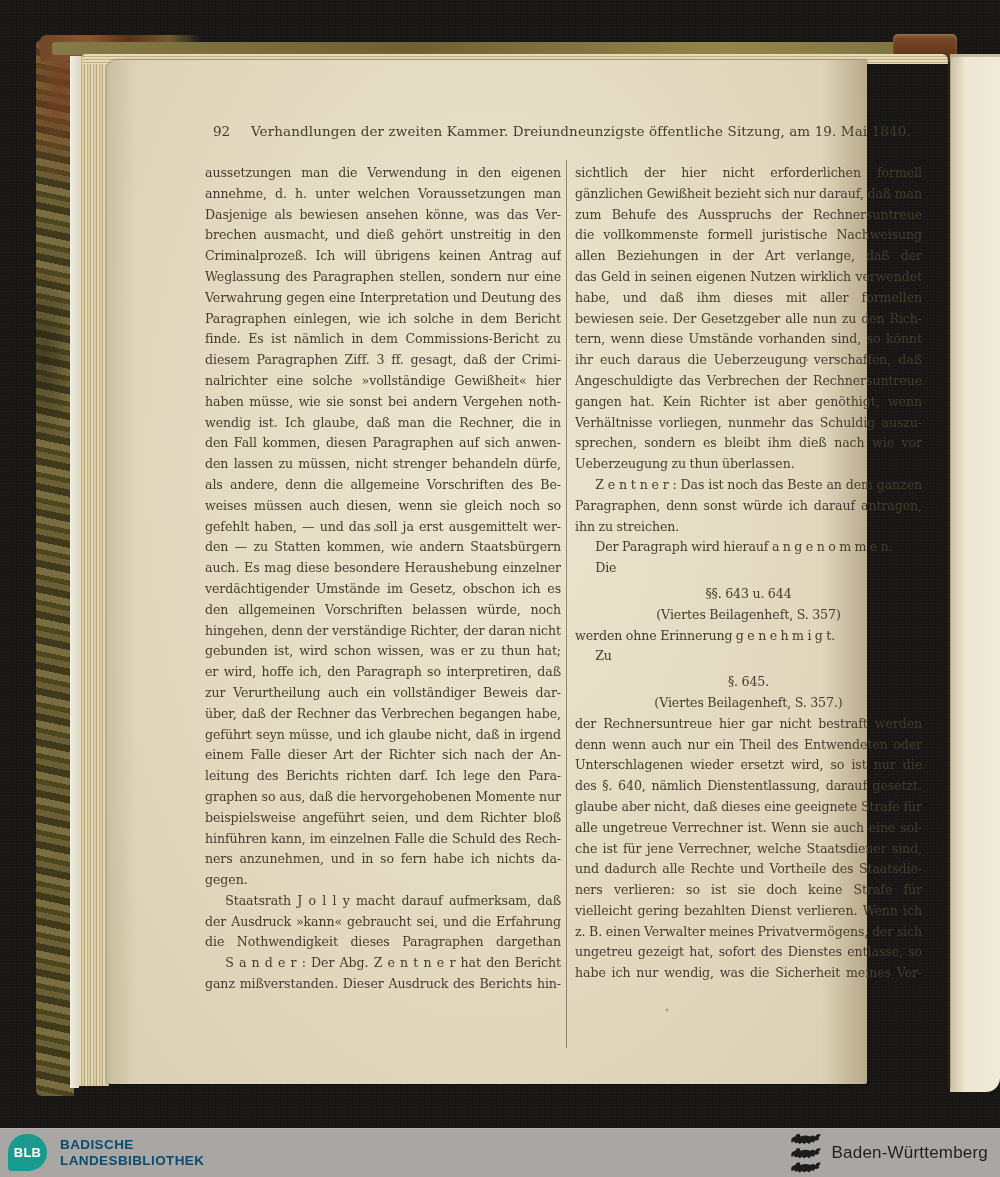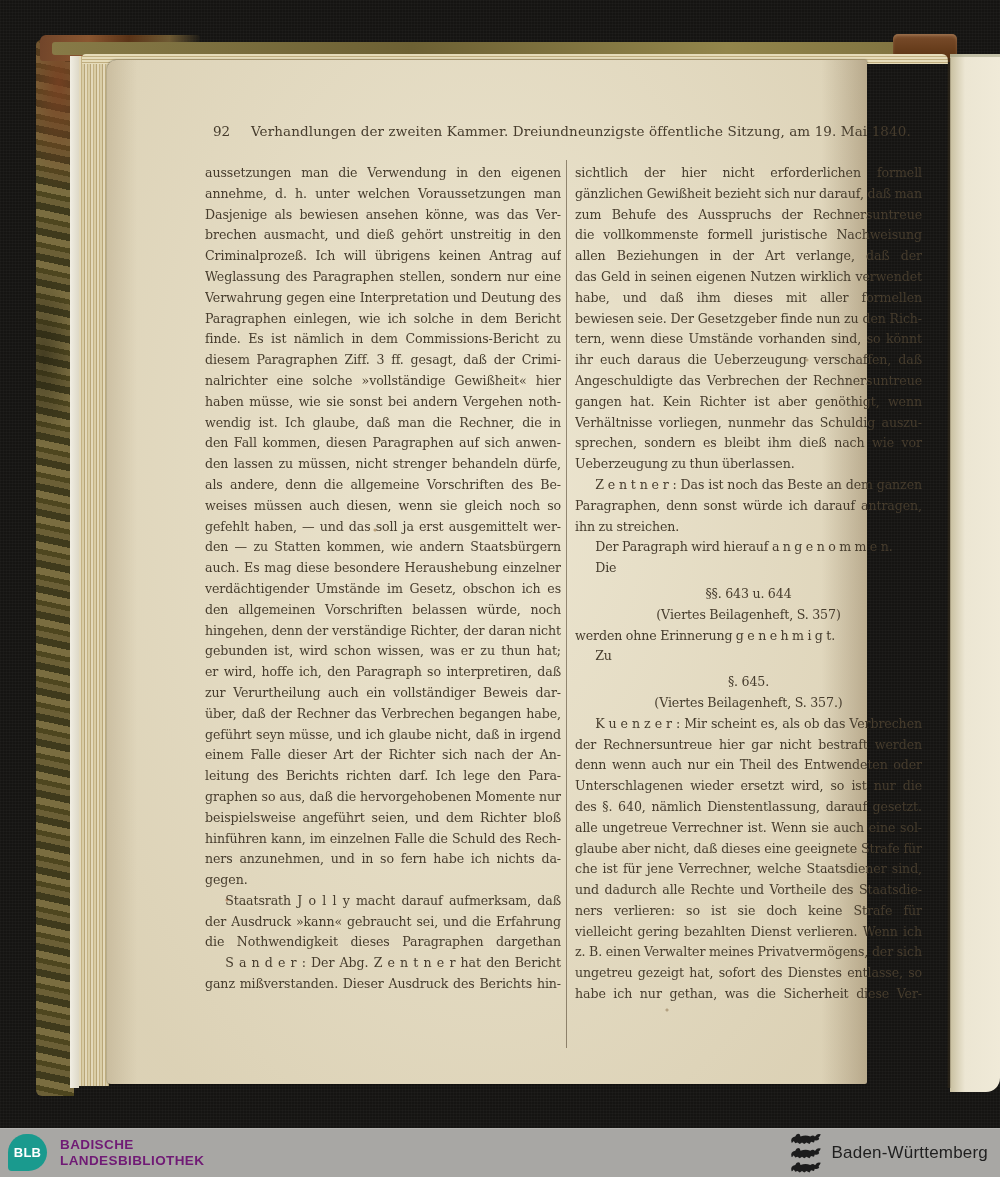--- a/index.html
+++ b/index.html
@@ -190,7 +190,7 @@
       <div class="ln s-j">allen Beziehungen in der Art verlange, daß der Rechner</div>
       <div class="ln s-j">das Geld in seinen eigenen Nutzen wirklich verwendet</div>
       <div class="ln s-j">habe, und daß ihm dieses mit aller formellen Gewißheit</div>
-      <div class="ln s-j">bewiesen seie.  Der Gesetzgeber finde nun zu den Rich-</div>
+      <div class="ln s-j">bewiesen seie.  Der Gesetzgeber alle nun zu den Rich-</div>
       <div class="ln s-j">tern, wenn diese Umstände vorhanden sind, so könnt</div>
       <div class="ln s-j">ihr euch daraus die Ueberzeugung verschaffen, daß der</div>
       <div class="ln s-j">Angeschuldigte das Verbrechen der Rechnersuntreue be-</div>

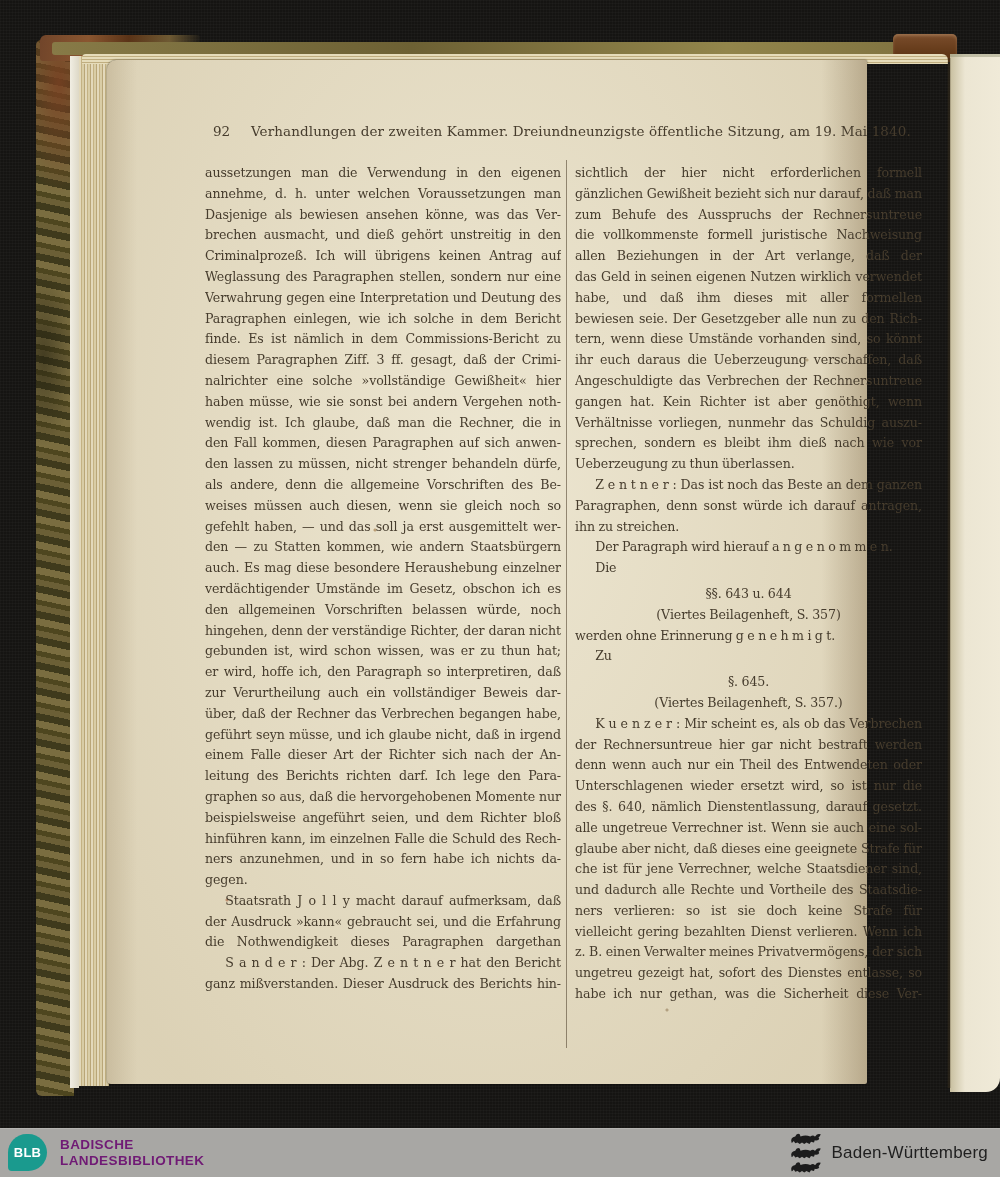--- a/index.html
+++ b/index.html
@@ -209,7 +209,6 @@
       <div class="ln s-l s-i">Zu</div>
       <div class="ln s-c s-g">§. 645.</div>
       <div class="ln s-c">(Viertes Beilagenheft, S. 357.)</div>
-      <div class="ln s-j s-i">K u e n z e r :  Mir scheint es, als ob das Verbrechen</div>
       <div class="ln s-j">der Rechnersuntreue hier gar nicht bestraft werden wolle;</div>
       <div class="ln s-j">denn wenn auch nur ein Theil des Entwendeten oder</div>
       <div class="ln s-j">Unterschlagenen wieder ersetzt wird, so ist nur die Strafe</div>

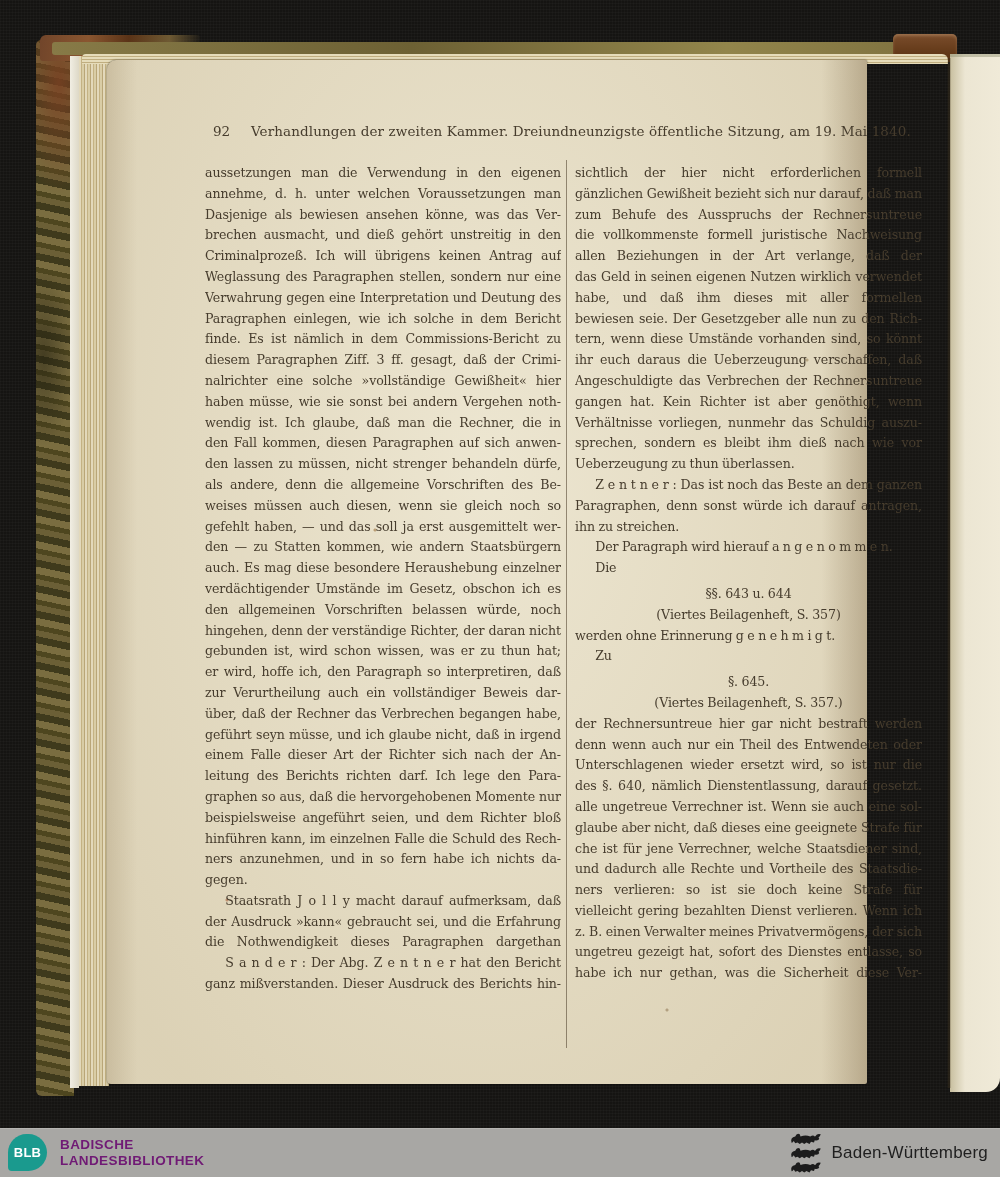--- a/index.html
+++ b/index.html
@@ -213,8 +213,8 @@
       <div class="ln s-j">denn wenn auch nur ein Theil des Entwendeten oder</div>
       <div class="ln s-j">Unterschlagenen wieder ersetzt wird, so ist nur die Strafe</div>
       <div class="ln s-j">des §. 640, nämlich Dienstentlassung, darauf gesetzt.  Ich</div>
+      <div class="ln s-j">glaube aber nicht, daß dieses eine geeignete Strafe für</div>
       <div class="ln s-j">alle ungetreue Verrechner ist.  Wenn sie auch eine sol-</div>
-      <div class="ln s-j">glaube aber nicht, daß dieses eine geeignete Strafe für</div>
       <div class="ln s-j">che ist für jene Verrechner, welche Staatsdiener sind,</div>
       <div class="ln s-j">und dadurch alle Rechte und Vortheile des Staatsdie-</div>
       <div class="ln s-j">ners verlieren: so ist sie doch keine Strafe für Stiftungs-</div>

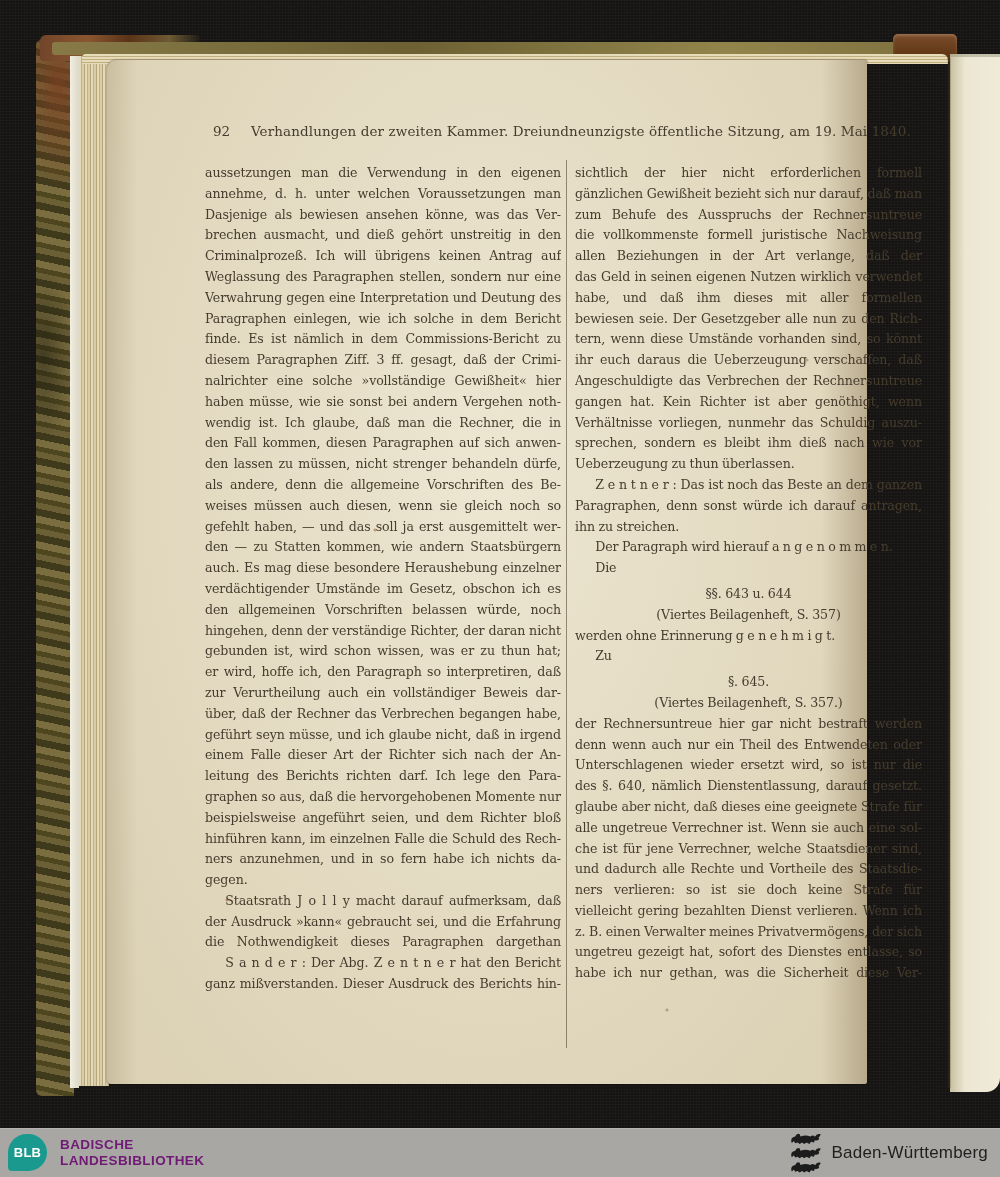--- a/index.html
+++ b/index.html
@@ -221,7 +221,7 @@
       <div class="ln s-j">vielleicht gering bezahlten Dienst verlieren.  Wenn ich</div>
       <div class="ln s-j">z. B. einen Verwalter meines Privatvermögens, der sich</div>
       <div class="ln s-j">ungetreu gezeigt hat, sofort des Dienstes entlasse, so</div>
-      <div class="ln s-j">habe ich nur gethan, was die Sicherheit diese Ver-</div>
+      <div class="ln s-j">habe ich nur wendig, was die Sicherheit meines Ver-</div>
     </div>
 </div>
 <div class="fold-line"></div>

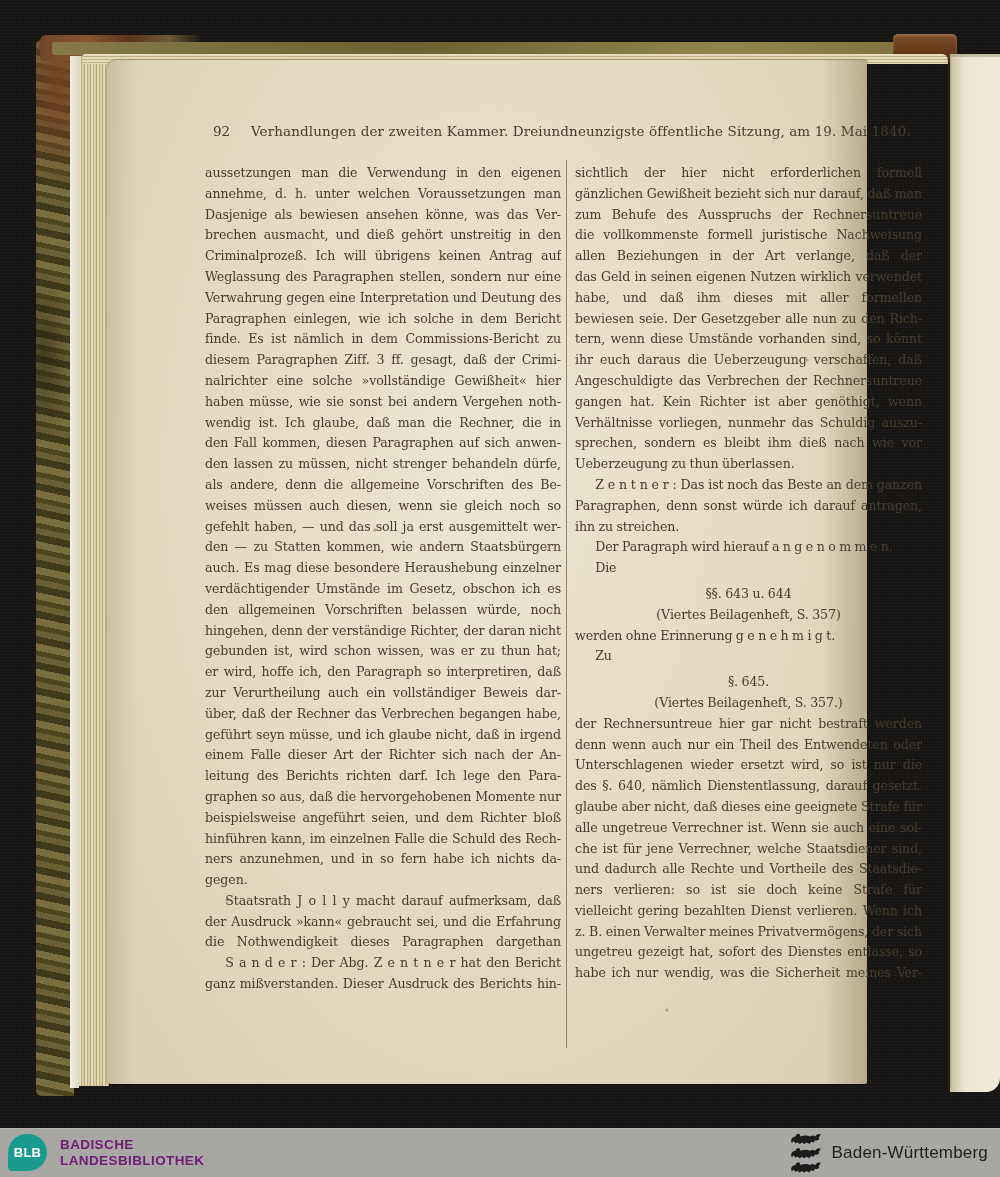--- a/index.html
+++ b/index.html
@@ -117,7 +117,7 @@
     display:flex;align-items:center;justify-content:center;
     color:#fff;font-weight:bold;font-size:13px;letter-spacing:.2px;
   }
-  .blb-name{margin-left:13px;color:#701a75;font-weight:bold;font-size:13.5px;line-height:15.5px;letter-spacing:.4px}
+  .blb-name{margin-left:13px;color:#0c4a6e;font-weight:bold;font-size:13.5px;line-height:15.5px;letter-spacing:.4px}
   .bw-logo{display:flex;align-items:center;margin-left:auto;margin-right:12px;cursor:pointer}
   .bw-arms{width:34px;height:42px;margin-right:10px}
   .bw-name{color:#1f1f1f;font-weight:normal;font-size:17px;letter-spacing:.2px}

